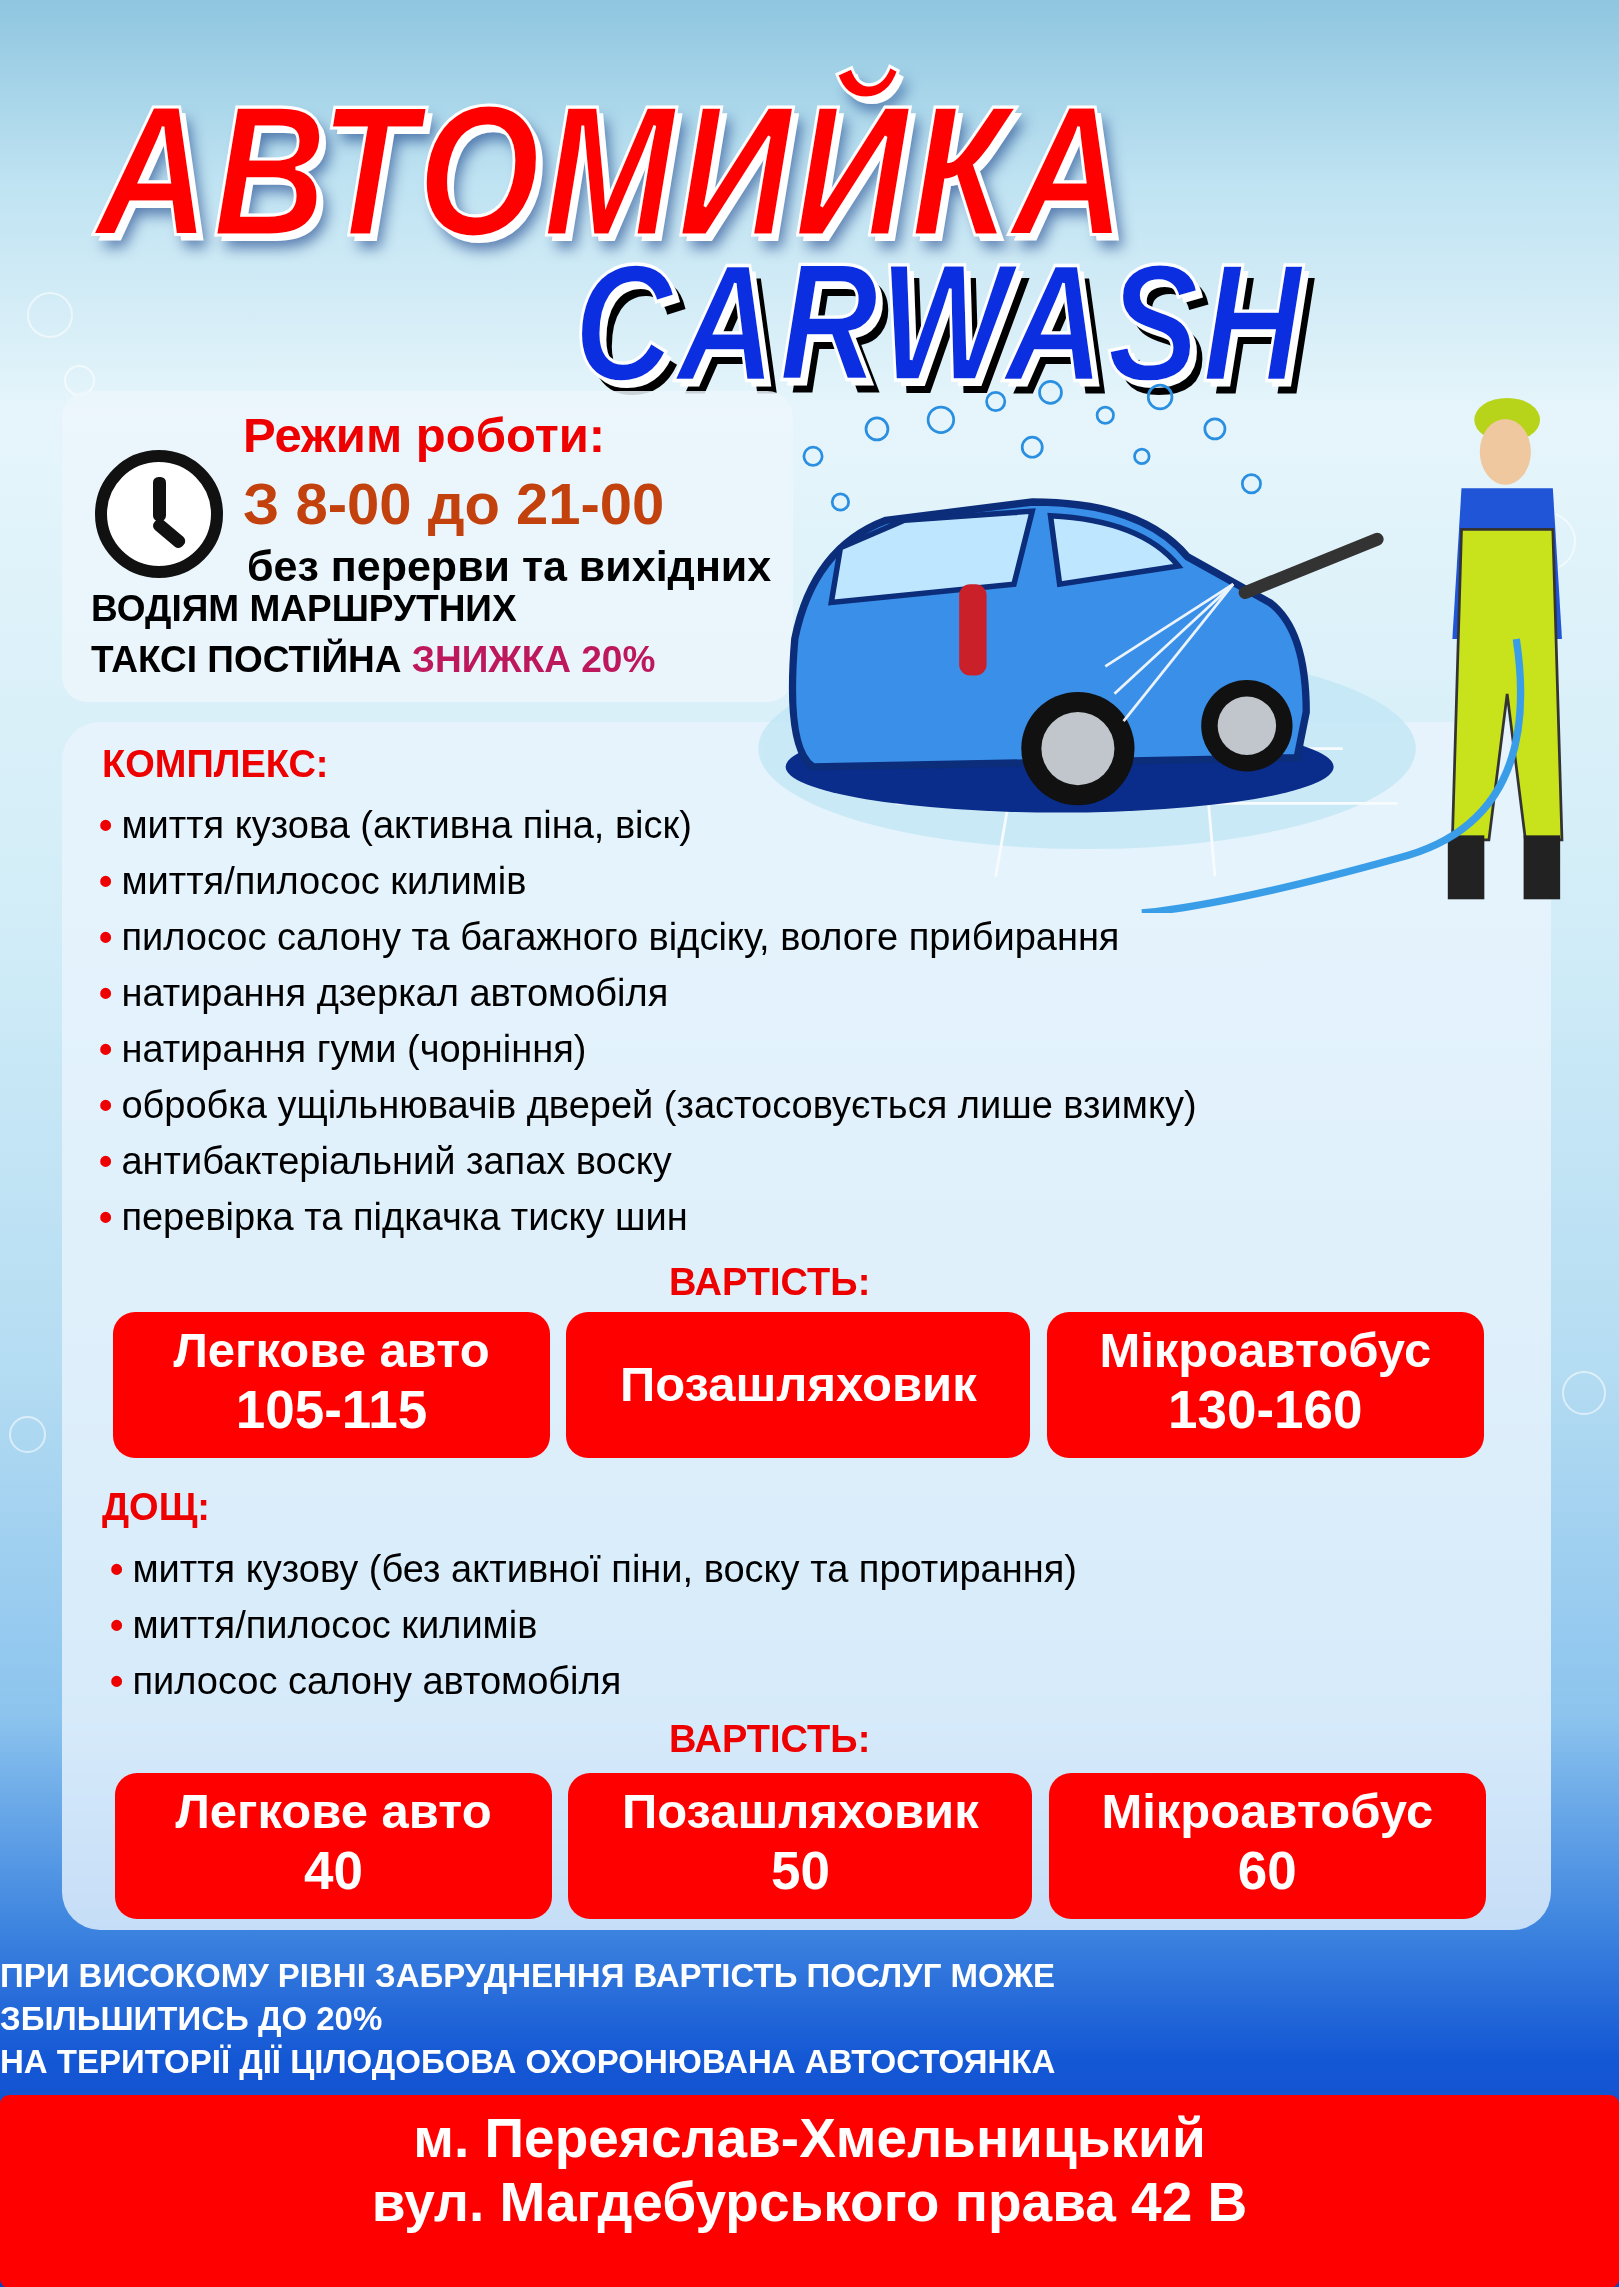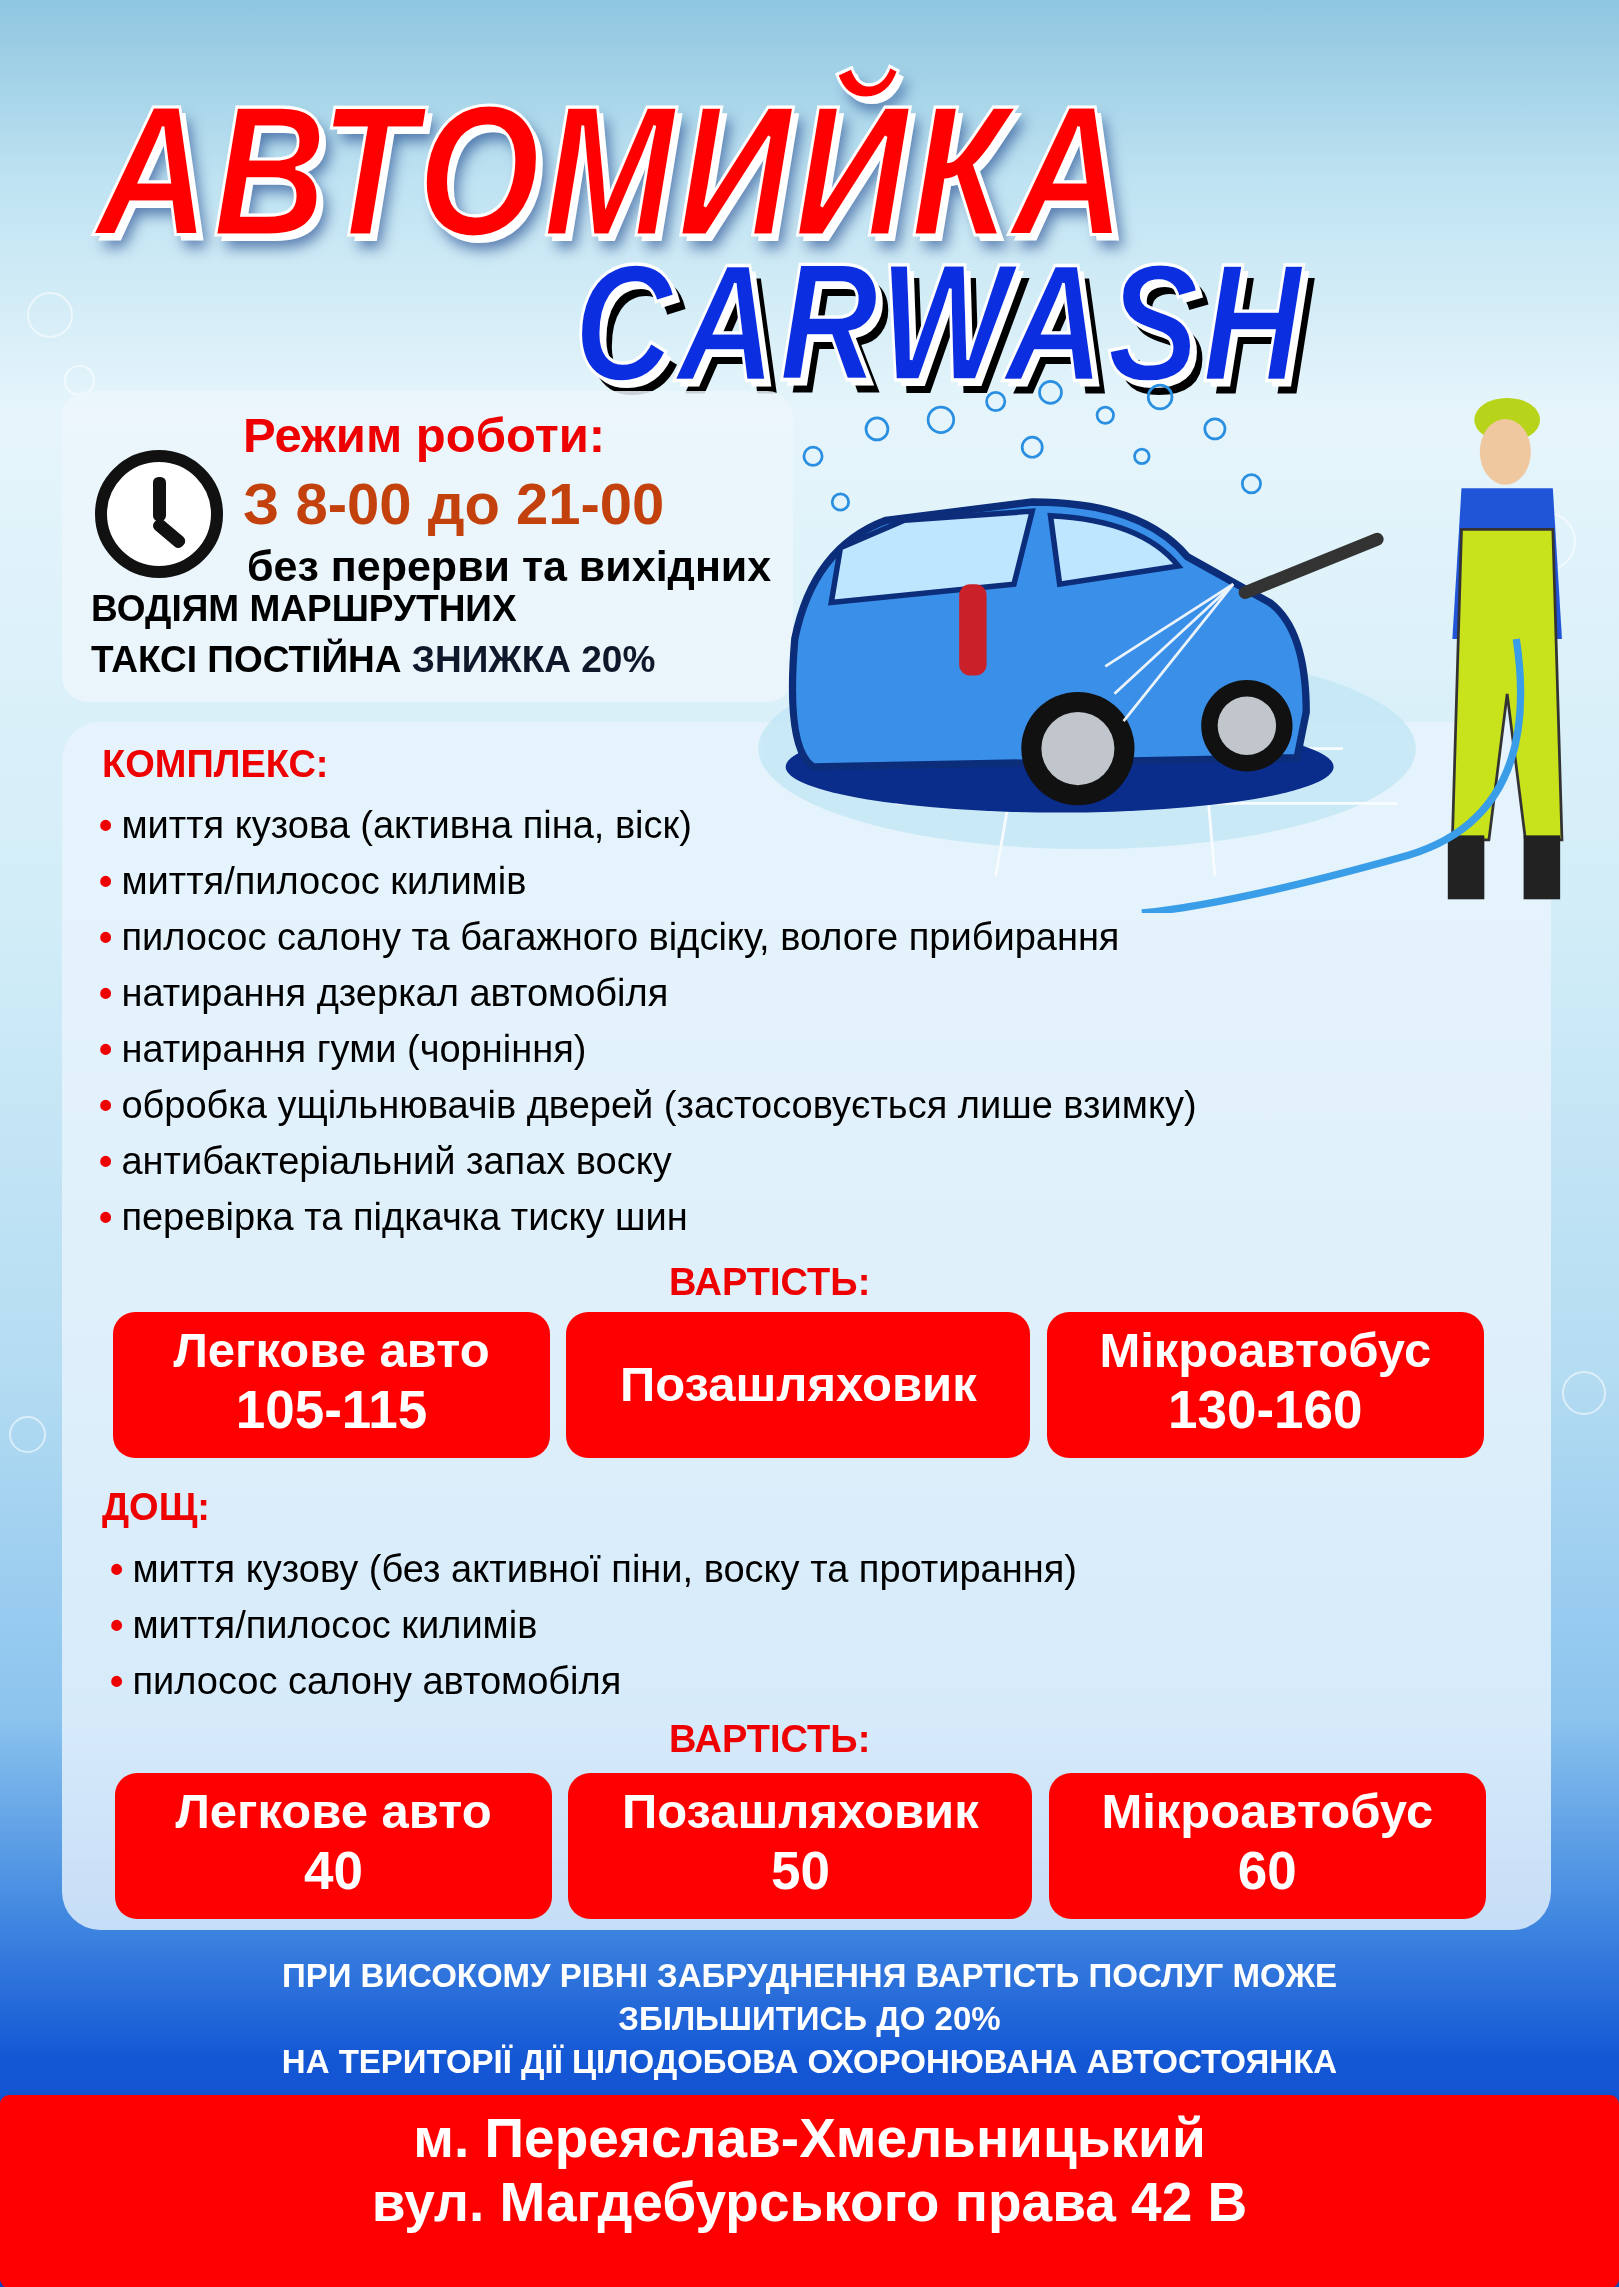--- a/index.html
+++ b/index.html
@@ -26,7 +26,7 @@
   .hours-note { position:absolute; left:247px; top:545px; font-size:43px; font-weight:700; color:#000; line-height:1; }
   .discount-1 { position:absolute; left:91px; top:590px; font-size:37px; font-weight:700; color:#000; line-height:1; }
   .discount-2 { position:absolute; left:91px; top:641px; font-size:37px; font-weight:700; color:#000; line-height:1; }
-  .discount-2 .red { color:#0f172a; }
+  .discount-2 .red { color:#be185d; }
   .main-panel { position:absolute; left:62px; top:722px; width:1489px; height:1208px;
     background:rgba(232,244,252,0.80); border-radius:38px; }
   .illus { position:absolute; left:758px; top:365px; width:859px; height:548px; }

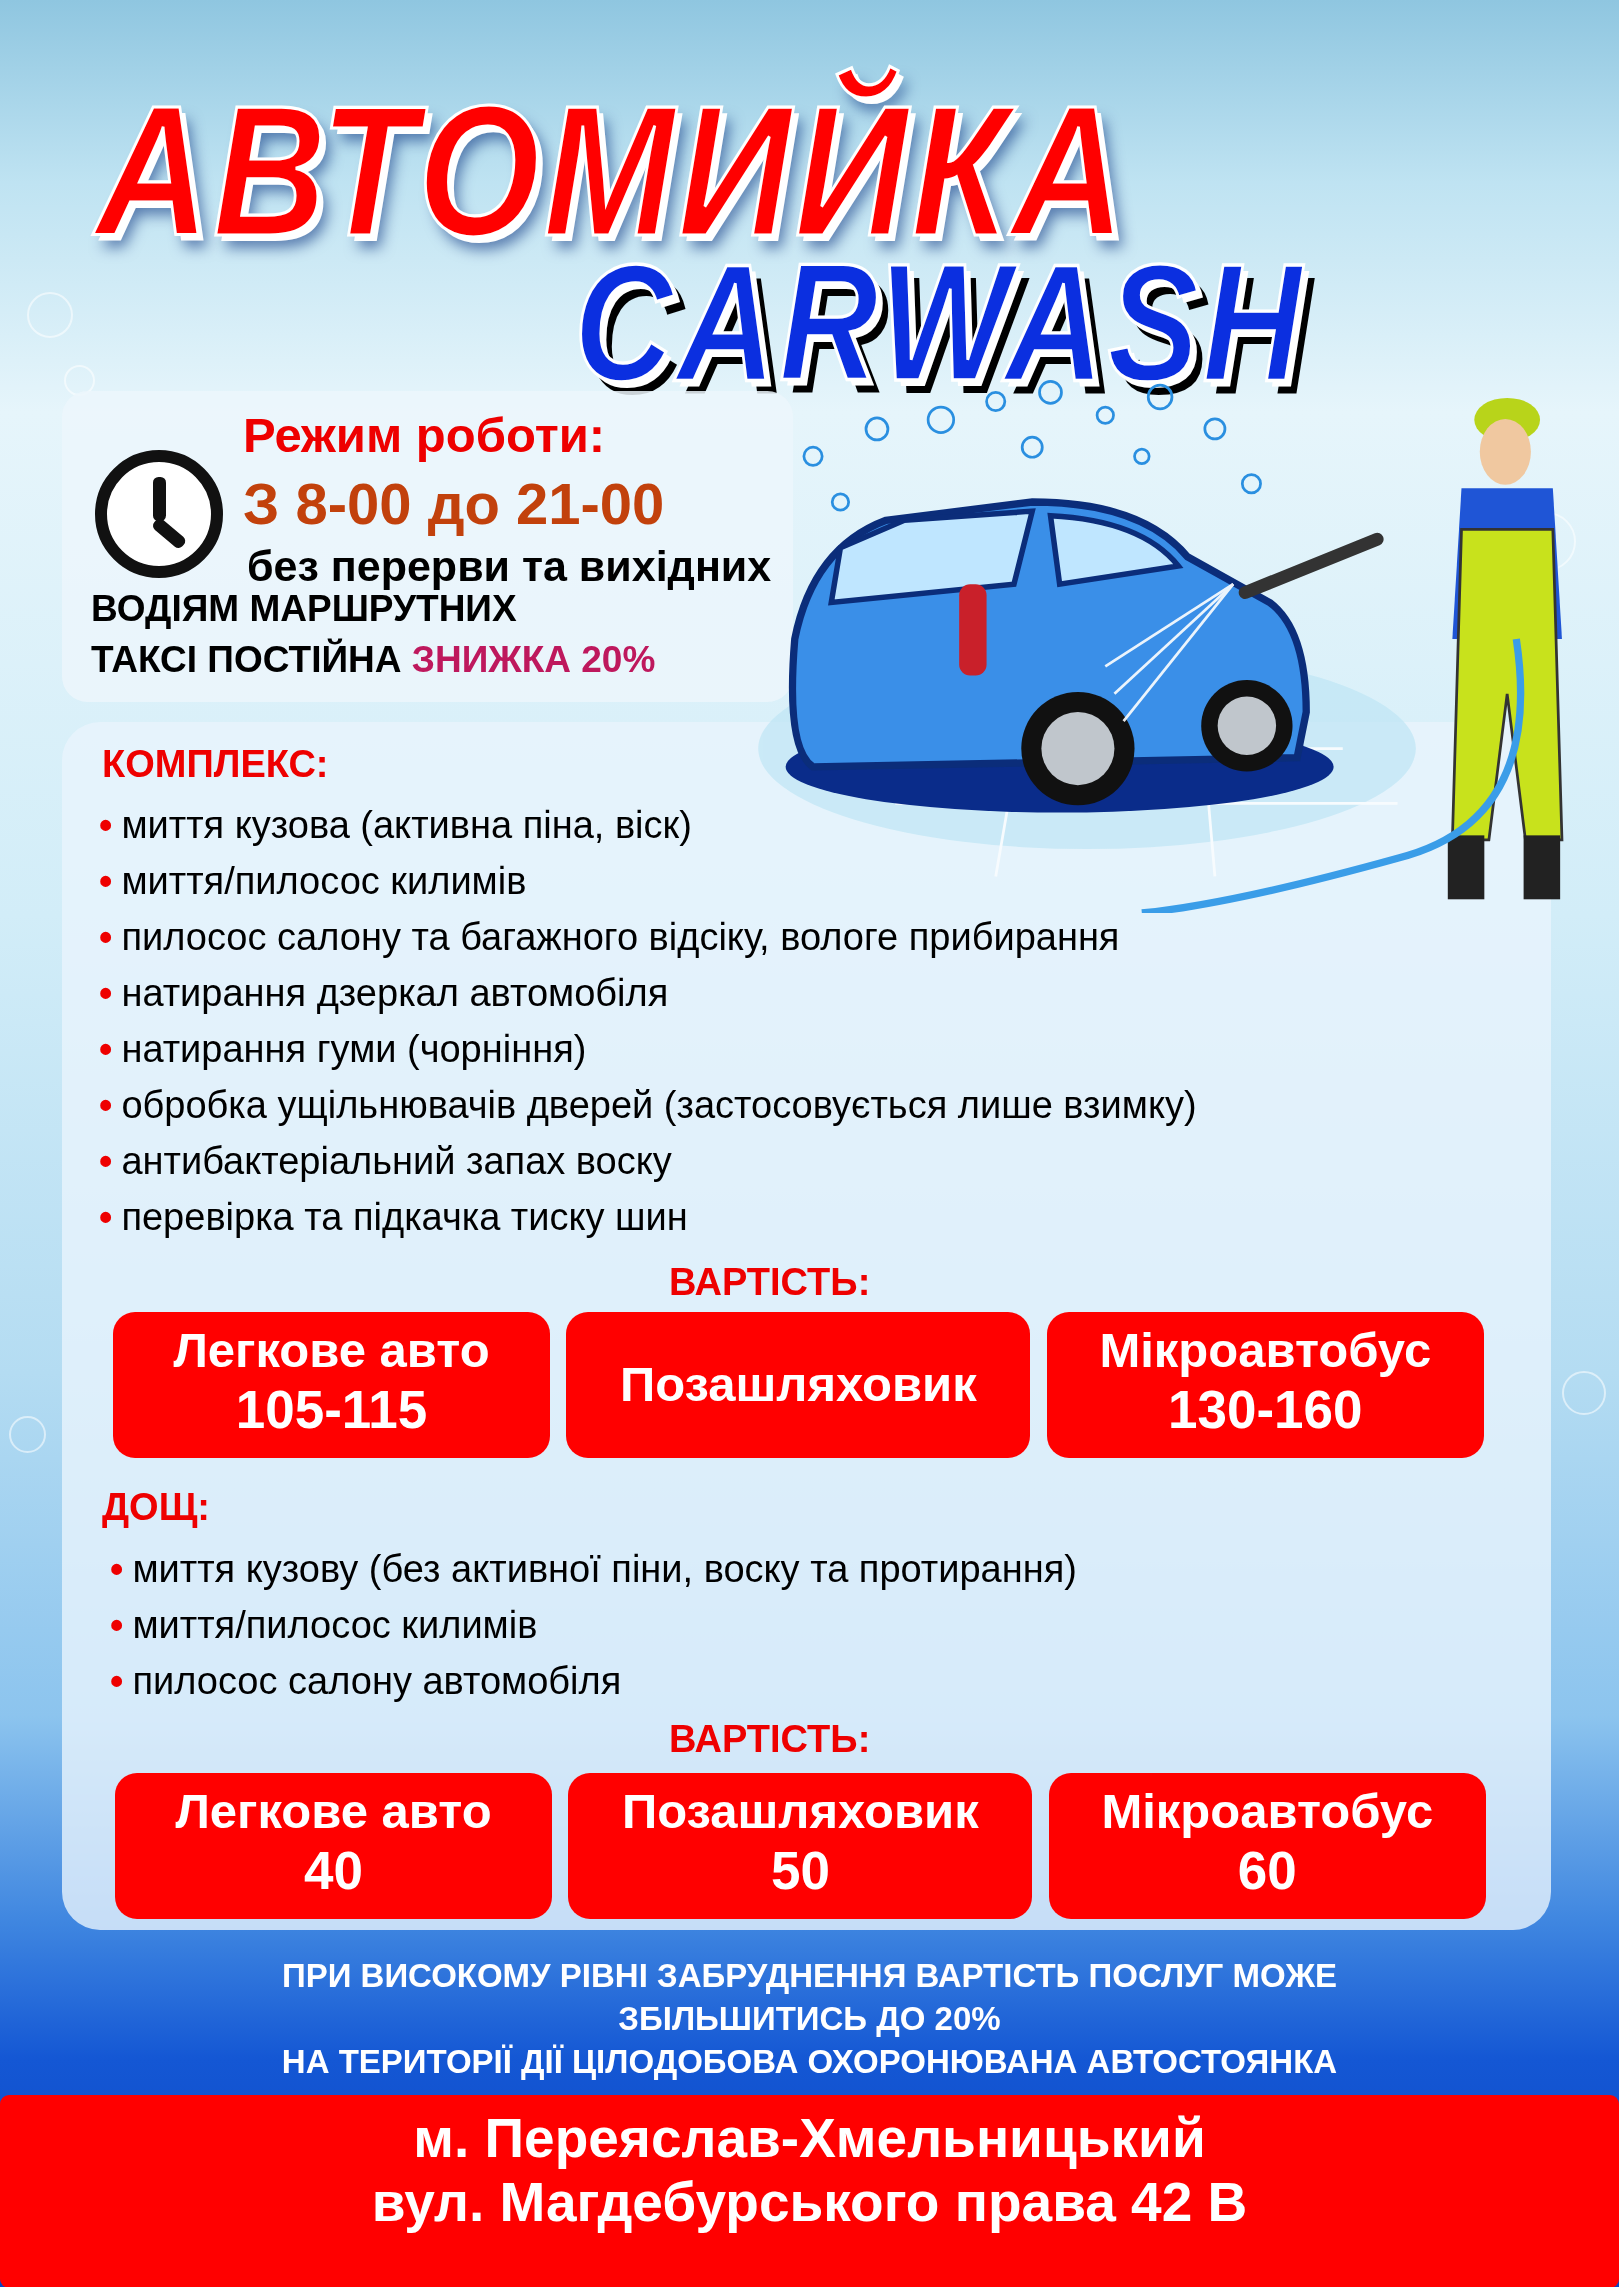--- a/index.html
+++ b/index.html
@@ -40,7 +40,7 @@
      display:flex; flex-direction:column; justify-content:center; font-weight:700; }
   .price-box .cat { font-size:49px; line-height:1.05; }
   .price-box .val { font-size:53px; line-height:1.3; }
-  .footer-notes { position:absolute; left:0; top:1954px; width:1619px; text-align:center; color:#fff; font-weight:700; font-size:33px; line-height:43px; }
+  .footer-notes { position:absolute; left:0; top:1954px; width:1619px; color:#fff; font-weight:700; font-size:33px; line-height:43px; }
   .address-band { position:absolute; left:0; top:2095px; width:1619px; height:193px; background:#ff0000; color:#fff; text-align:center; font-weight:700;border-radius:9px; }
   .address-band div { font-size:55px; line-height:64px; }
 </style>

